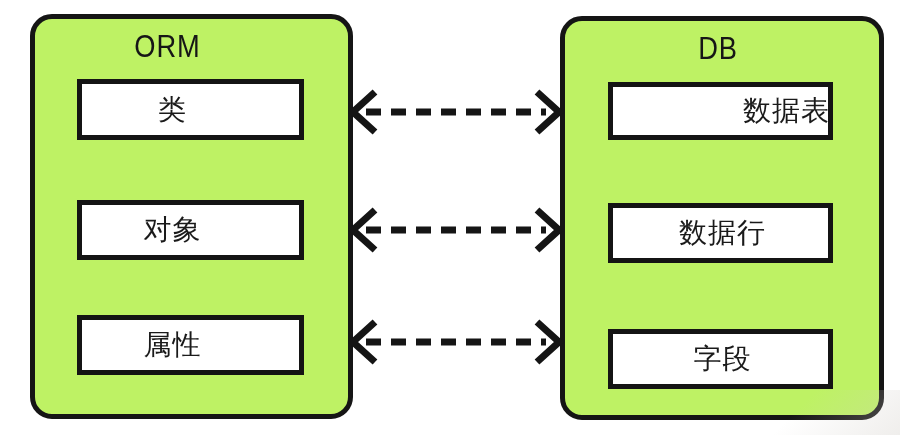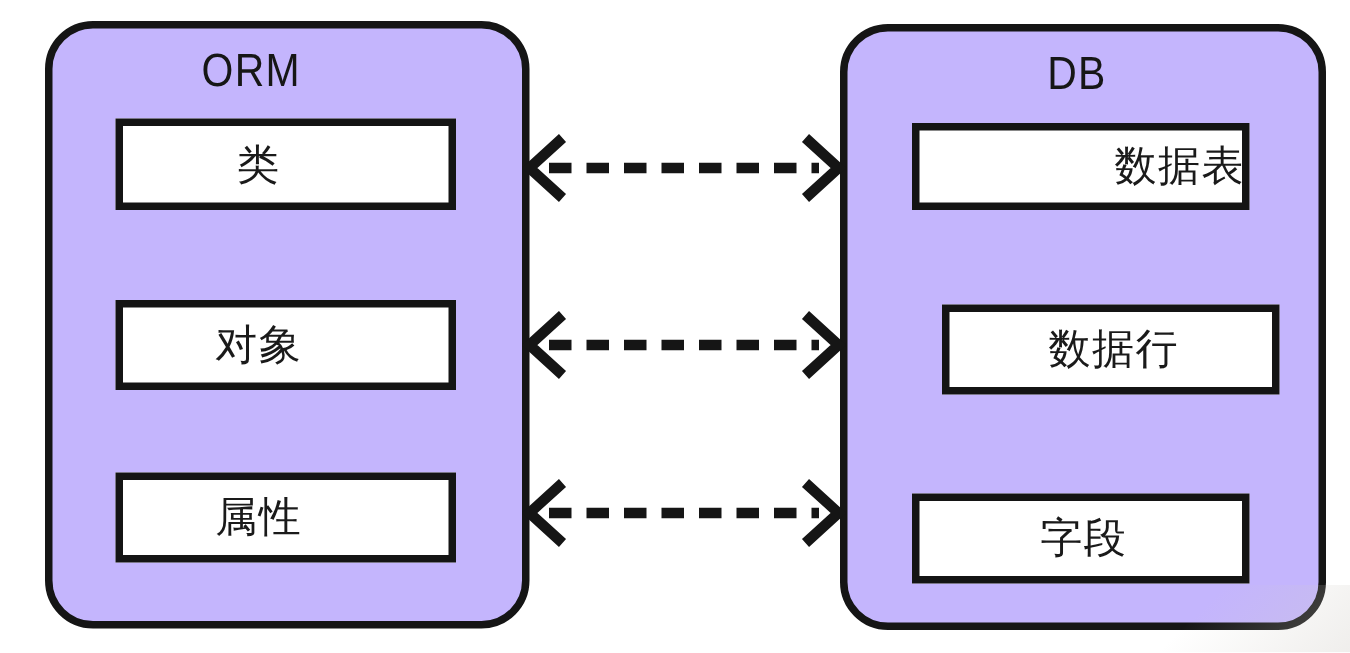--- a/index.html
+++ b/index.html
@@ -18,8 +18,8 @@
   .panel {
     position: absolute;
     border: 5px solid #151515;
-    border-radius: 32px;
-    background: #c4b5fd;
+    border-radius: 22px;
+    background: #bef264;
     box-sizing: border-box;
   }
   .panel-orm {

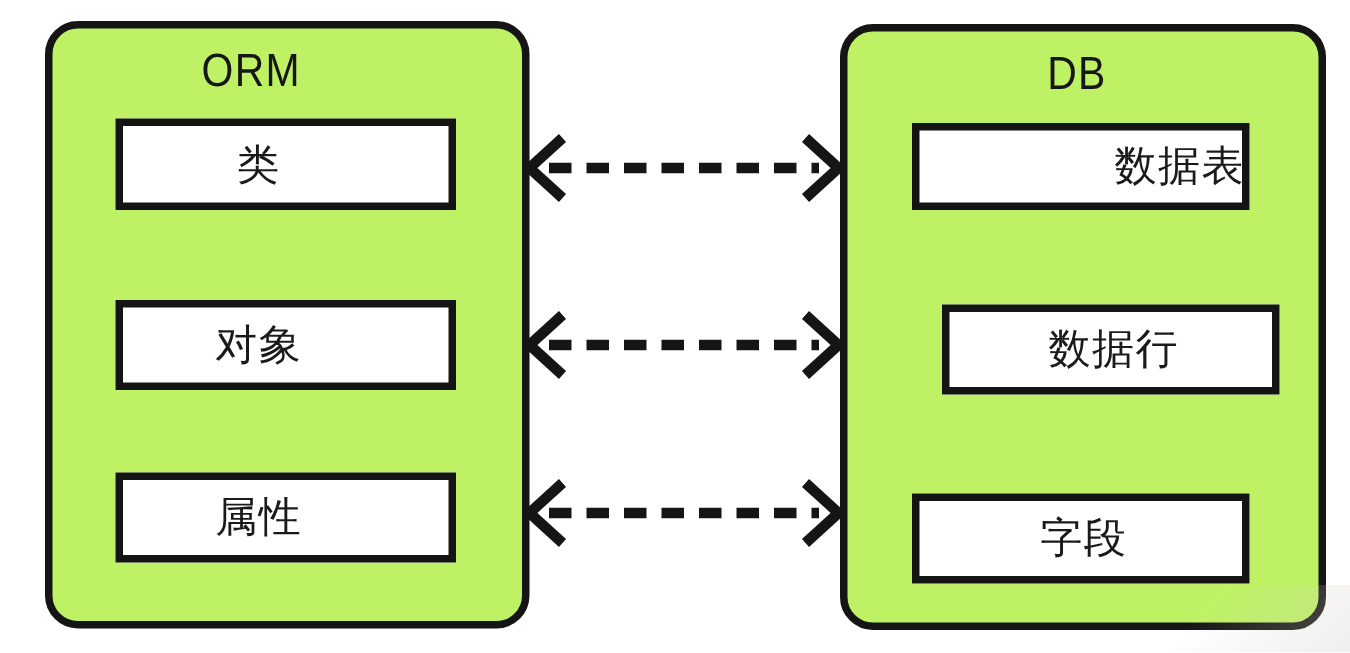--- a/index.html
+++ b/index.html
@@ -67,7 +67,7 @@
   
   .panel-db .node { left: 43px; width: 225px; }
   .node-table { top: 61px;  height: 58px; justify-content: flex-end; }
-  .node-row   { top: 182px; height: 60px; margin-left: 20px; }
+  .node-row   { top: 182px; height: 60px; }
   .node-field { top: 308px; height: 60px; }
   .panel-db .node .node-label { transform: translateX(2px); }
 

